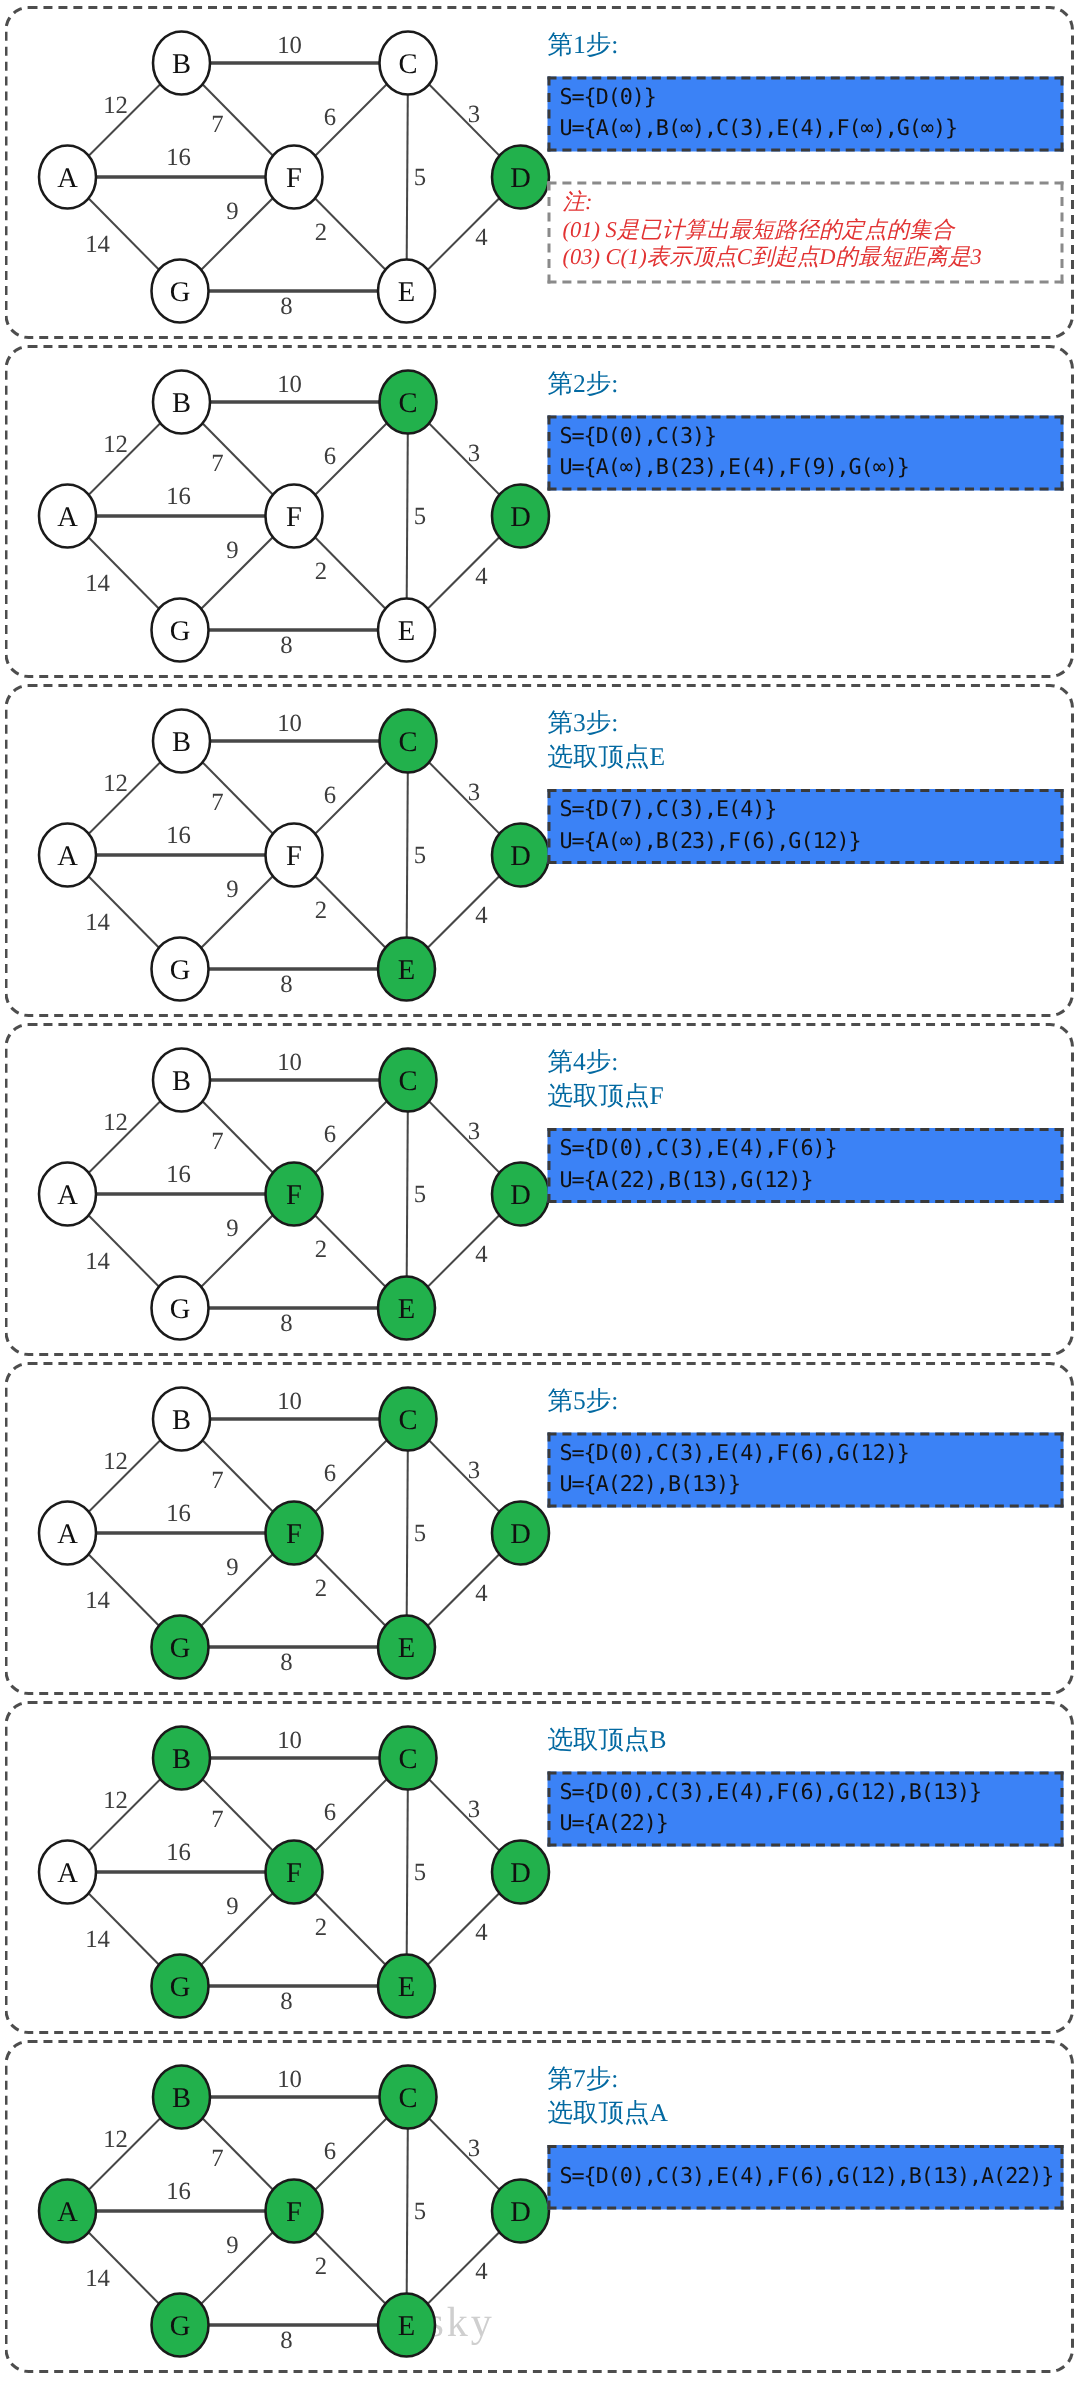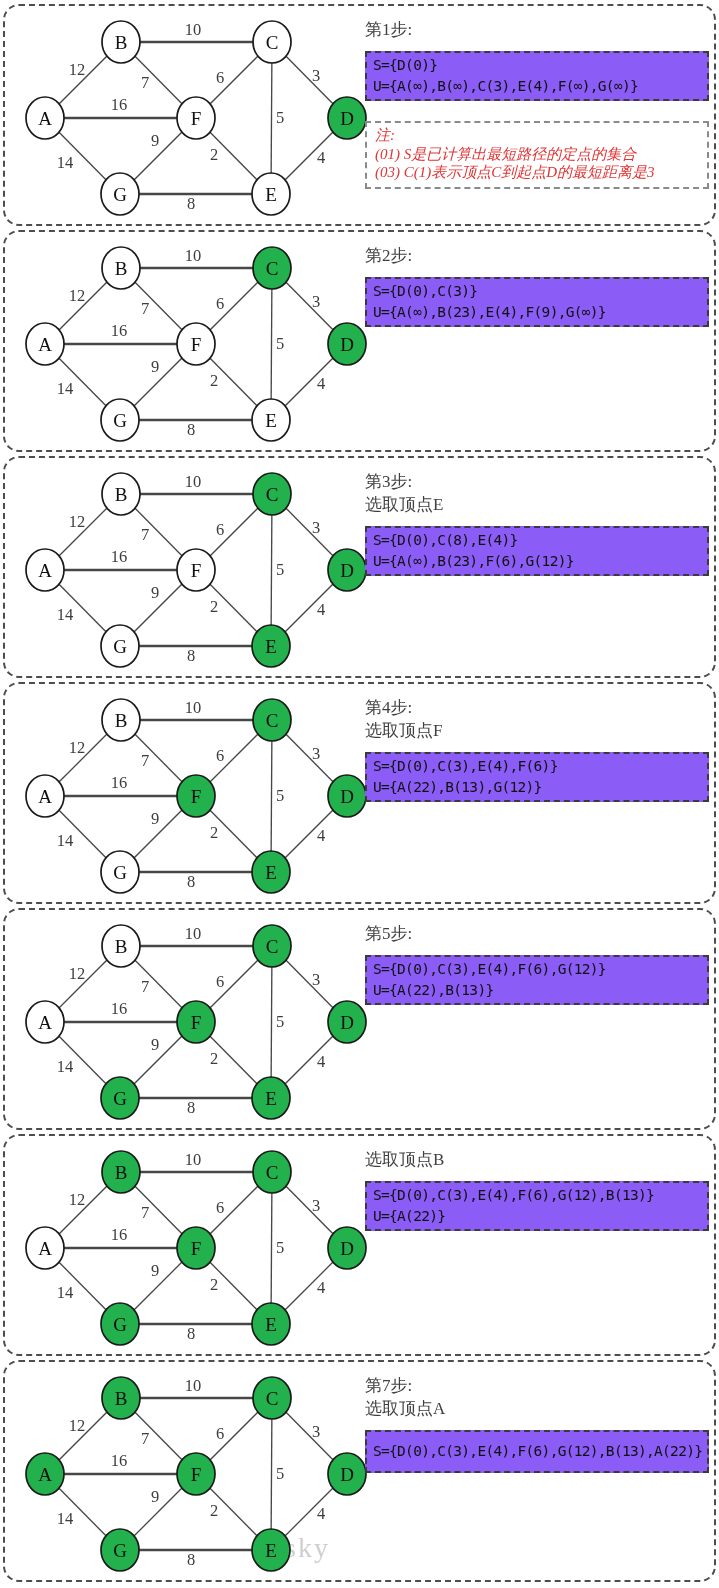--- a/index.html
+++ b/index.html
@@ -9,7 +9,7 @@
          border:2px dashed #4d4d4d;border-radius:16px;}
   .graph{position:absolute;left:2px;top:1px;width:368px;height:216px;}
   .textcol{position:absolute;left:360px;top:12px;width:350px;}
-  .step-title,.step-subtitle{font-size:17px;line-height:23px;color:#404040;}
+  .step-title,.step-subtitle{font-size:17px;line-height:23px;color:#0369a1;}
   .set-box{margin-top:10px;background:#8b5cf6;border:2px dashed #3a3a3a;
            padding:2px 6px;width:344px;box-sizing:border-box;
            font-family:"DejaVu Sans Mono",monospace;font-size:14.5px;

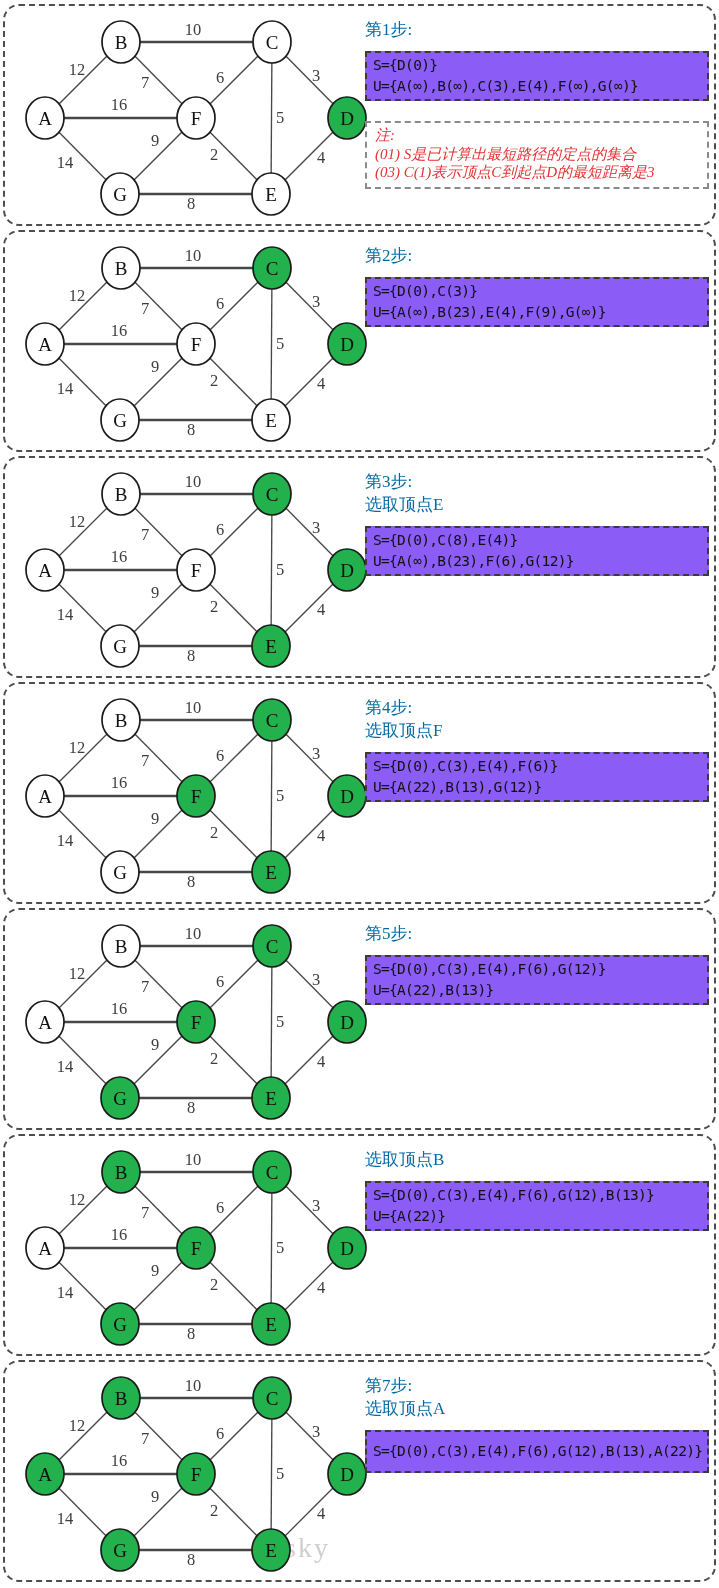--- a/index.html
+++ b/index.html
@@ -10,7 +10,7 @@
   .graph{position:absolute;left:2px;top:1px;width:368px;height:216px;}
   .textcol{position:absolute;left:360px;top:12px;width:350px;}
   .step-title,.step-subtitle{font-size:17px;line-height:23px;color:#0369a1;}
-  .set-box{margin-top:10px;background:#8b5cf6;border:2px dashed #3a3a3a;
+  .set-box{margin-top:10px;background:#3b82f6;border:2px dashed #3a3a3a;
            padding:2px 6px;width:344px;box-sizing:border-box;
            font-family:"DejaVu Sans Mono",monospace;font-size:14.5px;
            letter-spacing:-0.7px;line-height:21px;white-space:nowrap;color:#111;}

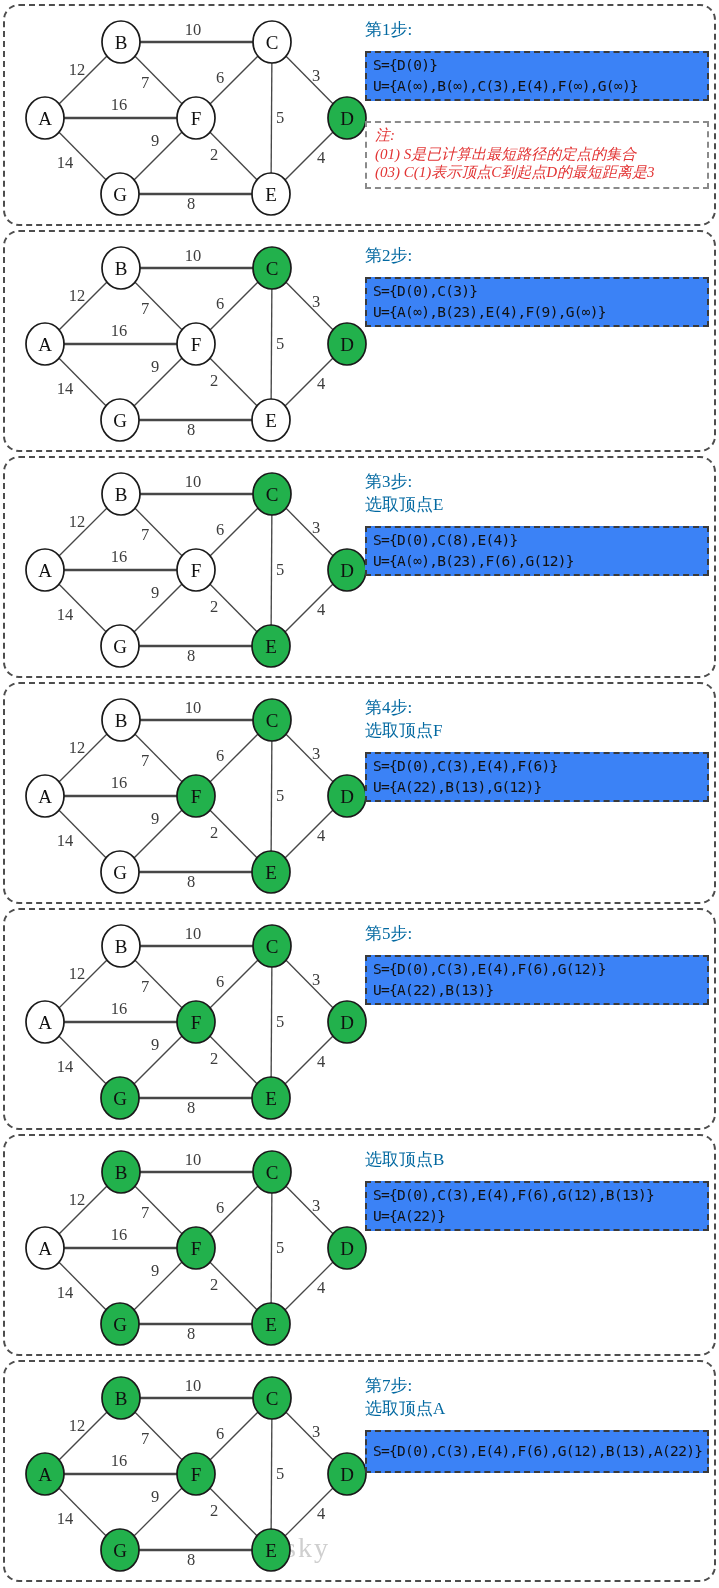--- a/index.html
+++ b/index.html
@@ -175,7 +175,7 @@
       <div class="step-title">第3步:</div>
       <div class="step-subtitle">选取顶点E</div>
       <div class="set-box">
-        <div class="set-line">S={D(0),C(8),E(4)}</div>
+        <div class="set-line">S={D(7),C(3),E(4)}</div>
         <div class="set-line">U={A(∞),B(23),F(6),G(12)}</div>
       </div>
     </div>

